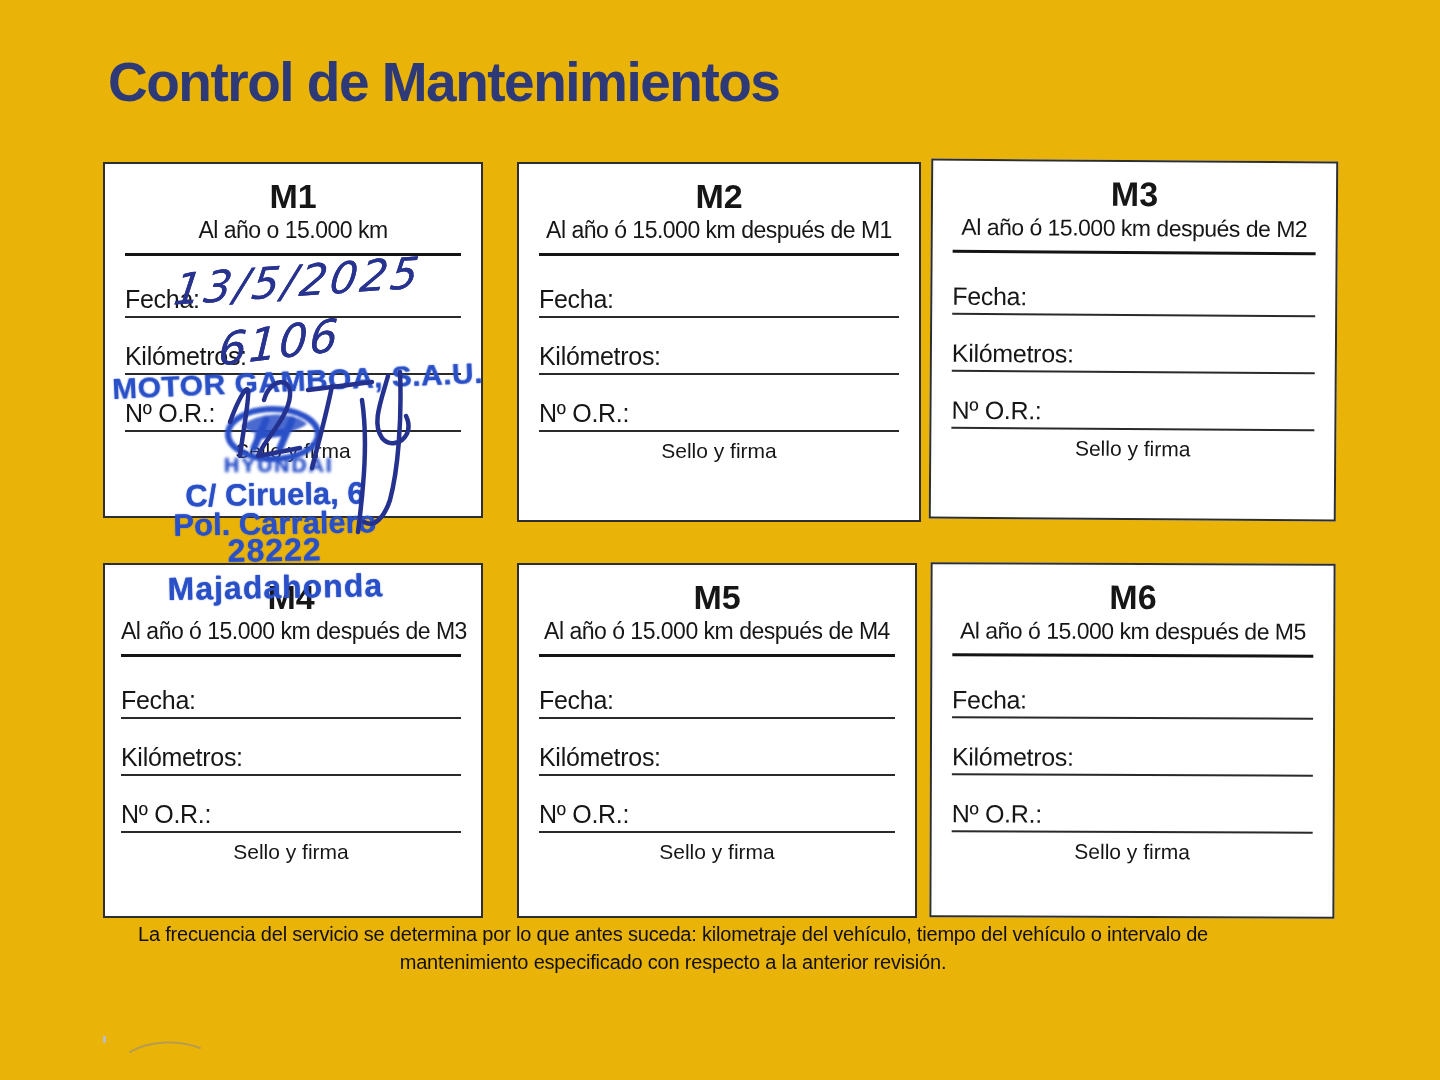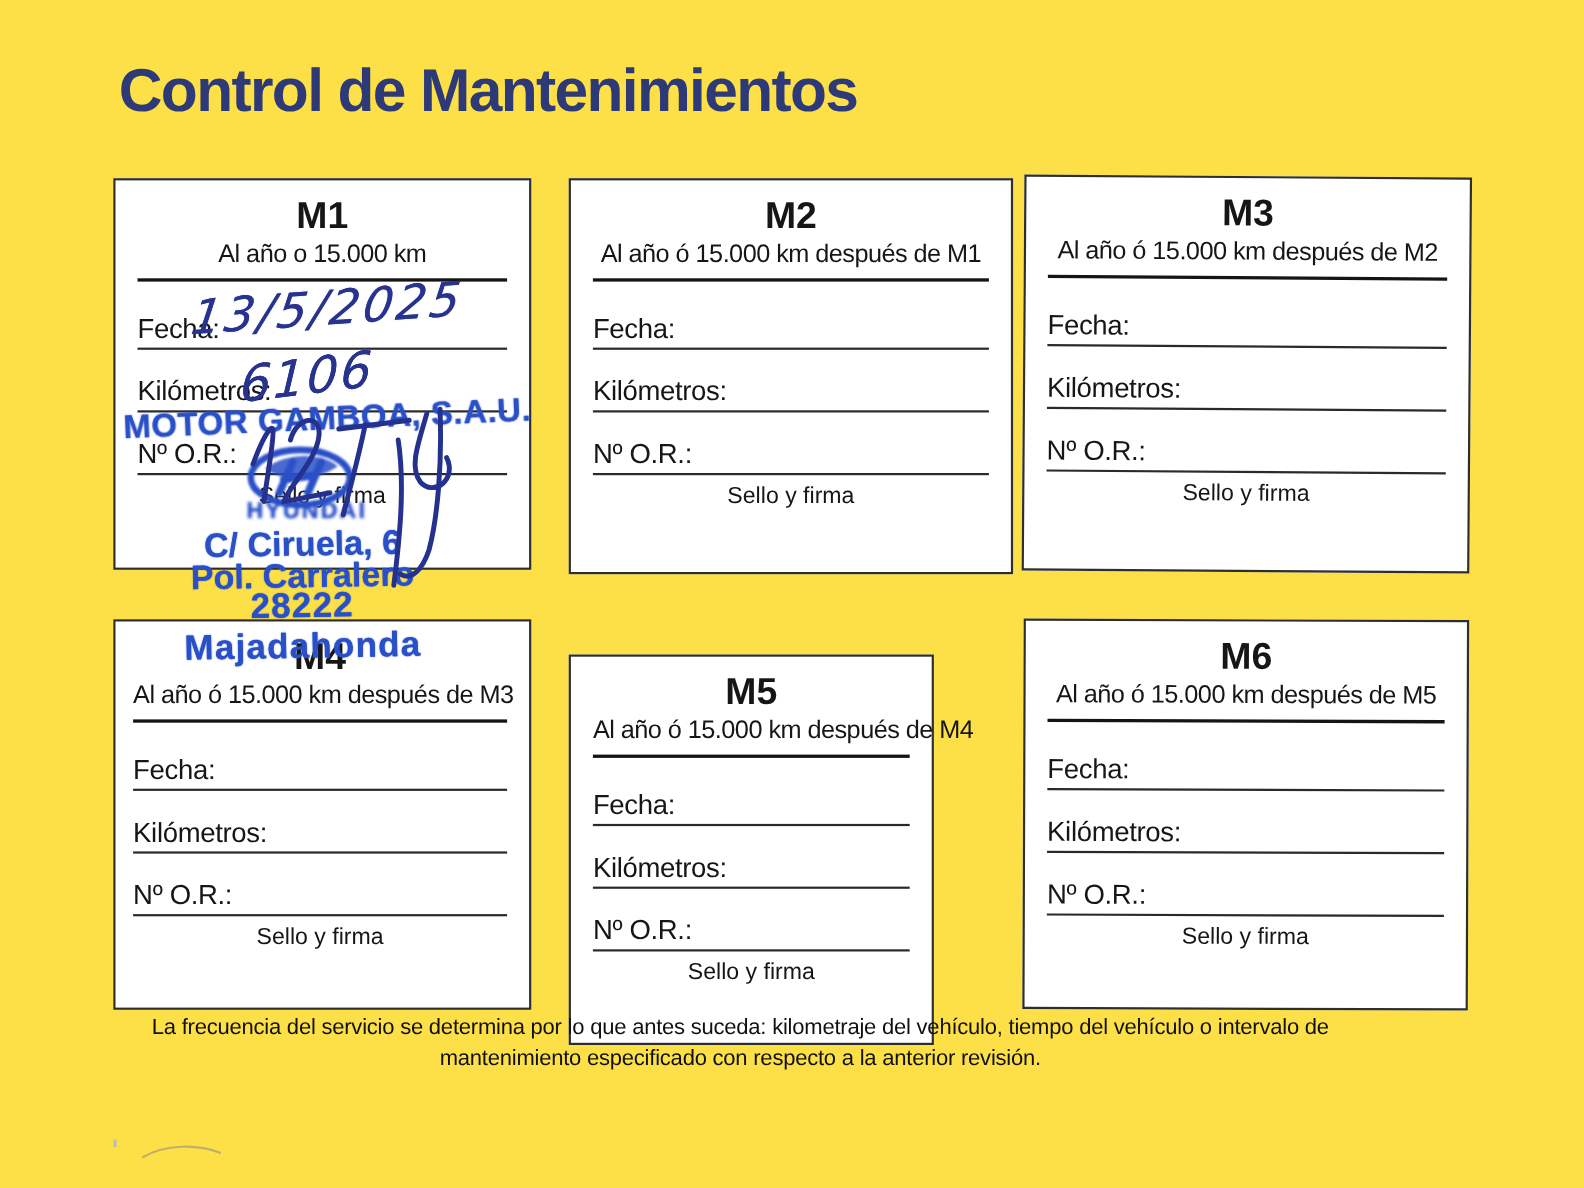--- a/index.html
+++ b/index.html
@@ -5,7 +5,7 @@
   html,body { margin:0; padding:0; background:#e8e8e8; }
   .page {
     position:relative; width:1440px; height:1080px; margin:0 auto;
-    background:#fde047; overflow:hidden;
+    background:#eab308; overflow:hidden;
     font-family:"Liberation Sans", sans-serif; color:#161616;
   }
   .doc-title {

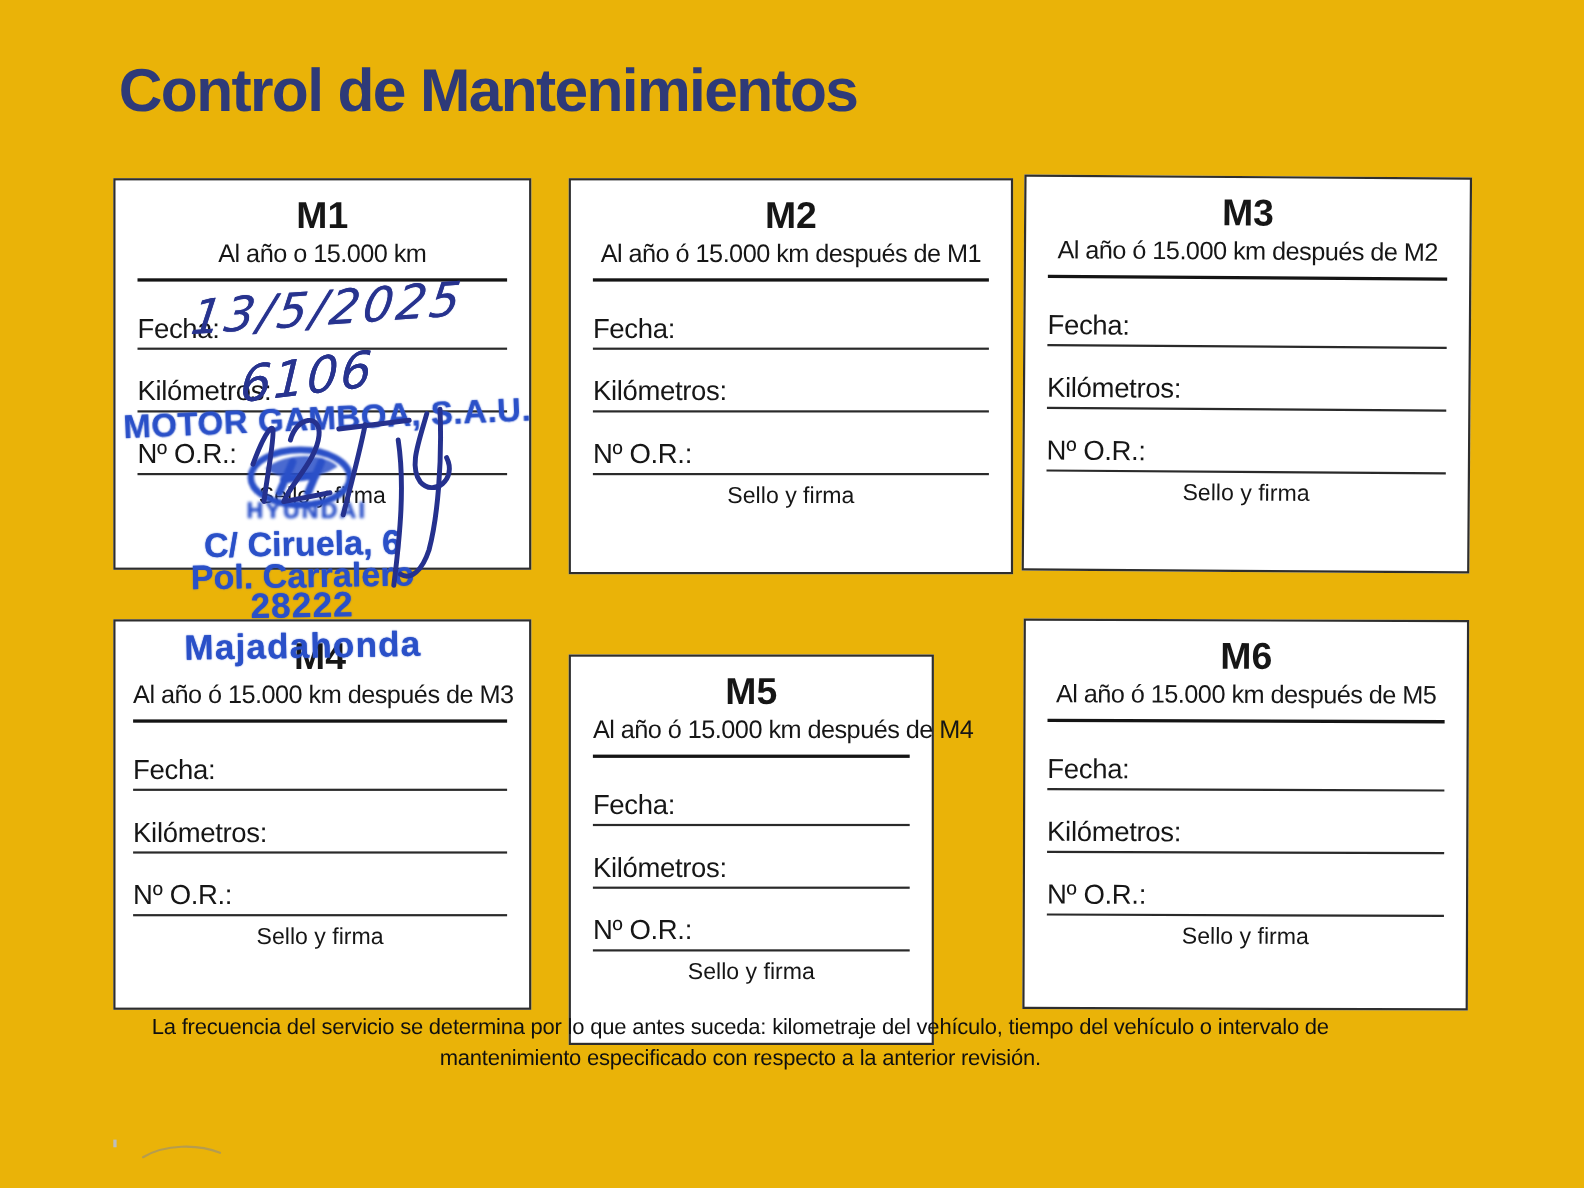--- a/index.html
+++ b/index.html
@@ -128,7 +128,7 @@
     <div class="m-sello">Sello y firma</div>
   </section>
 
-  <section class="mbox" style="left:517px; top:563px; width:332px; height:355px;margin-top:32px;">
+  <section class="mbox" style="left:517px; top:563px; width:400px; height:355px;">
     <div class="m-title">M5</div>
     <div class="m-sub">Al año ó 15.000 km después de M4</div>
     <div class="m-rule"></div>

